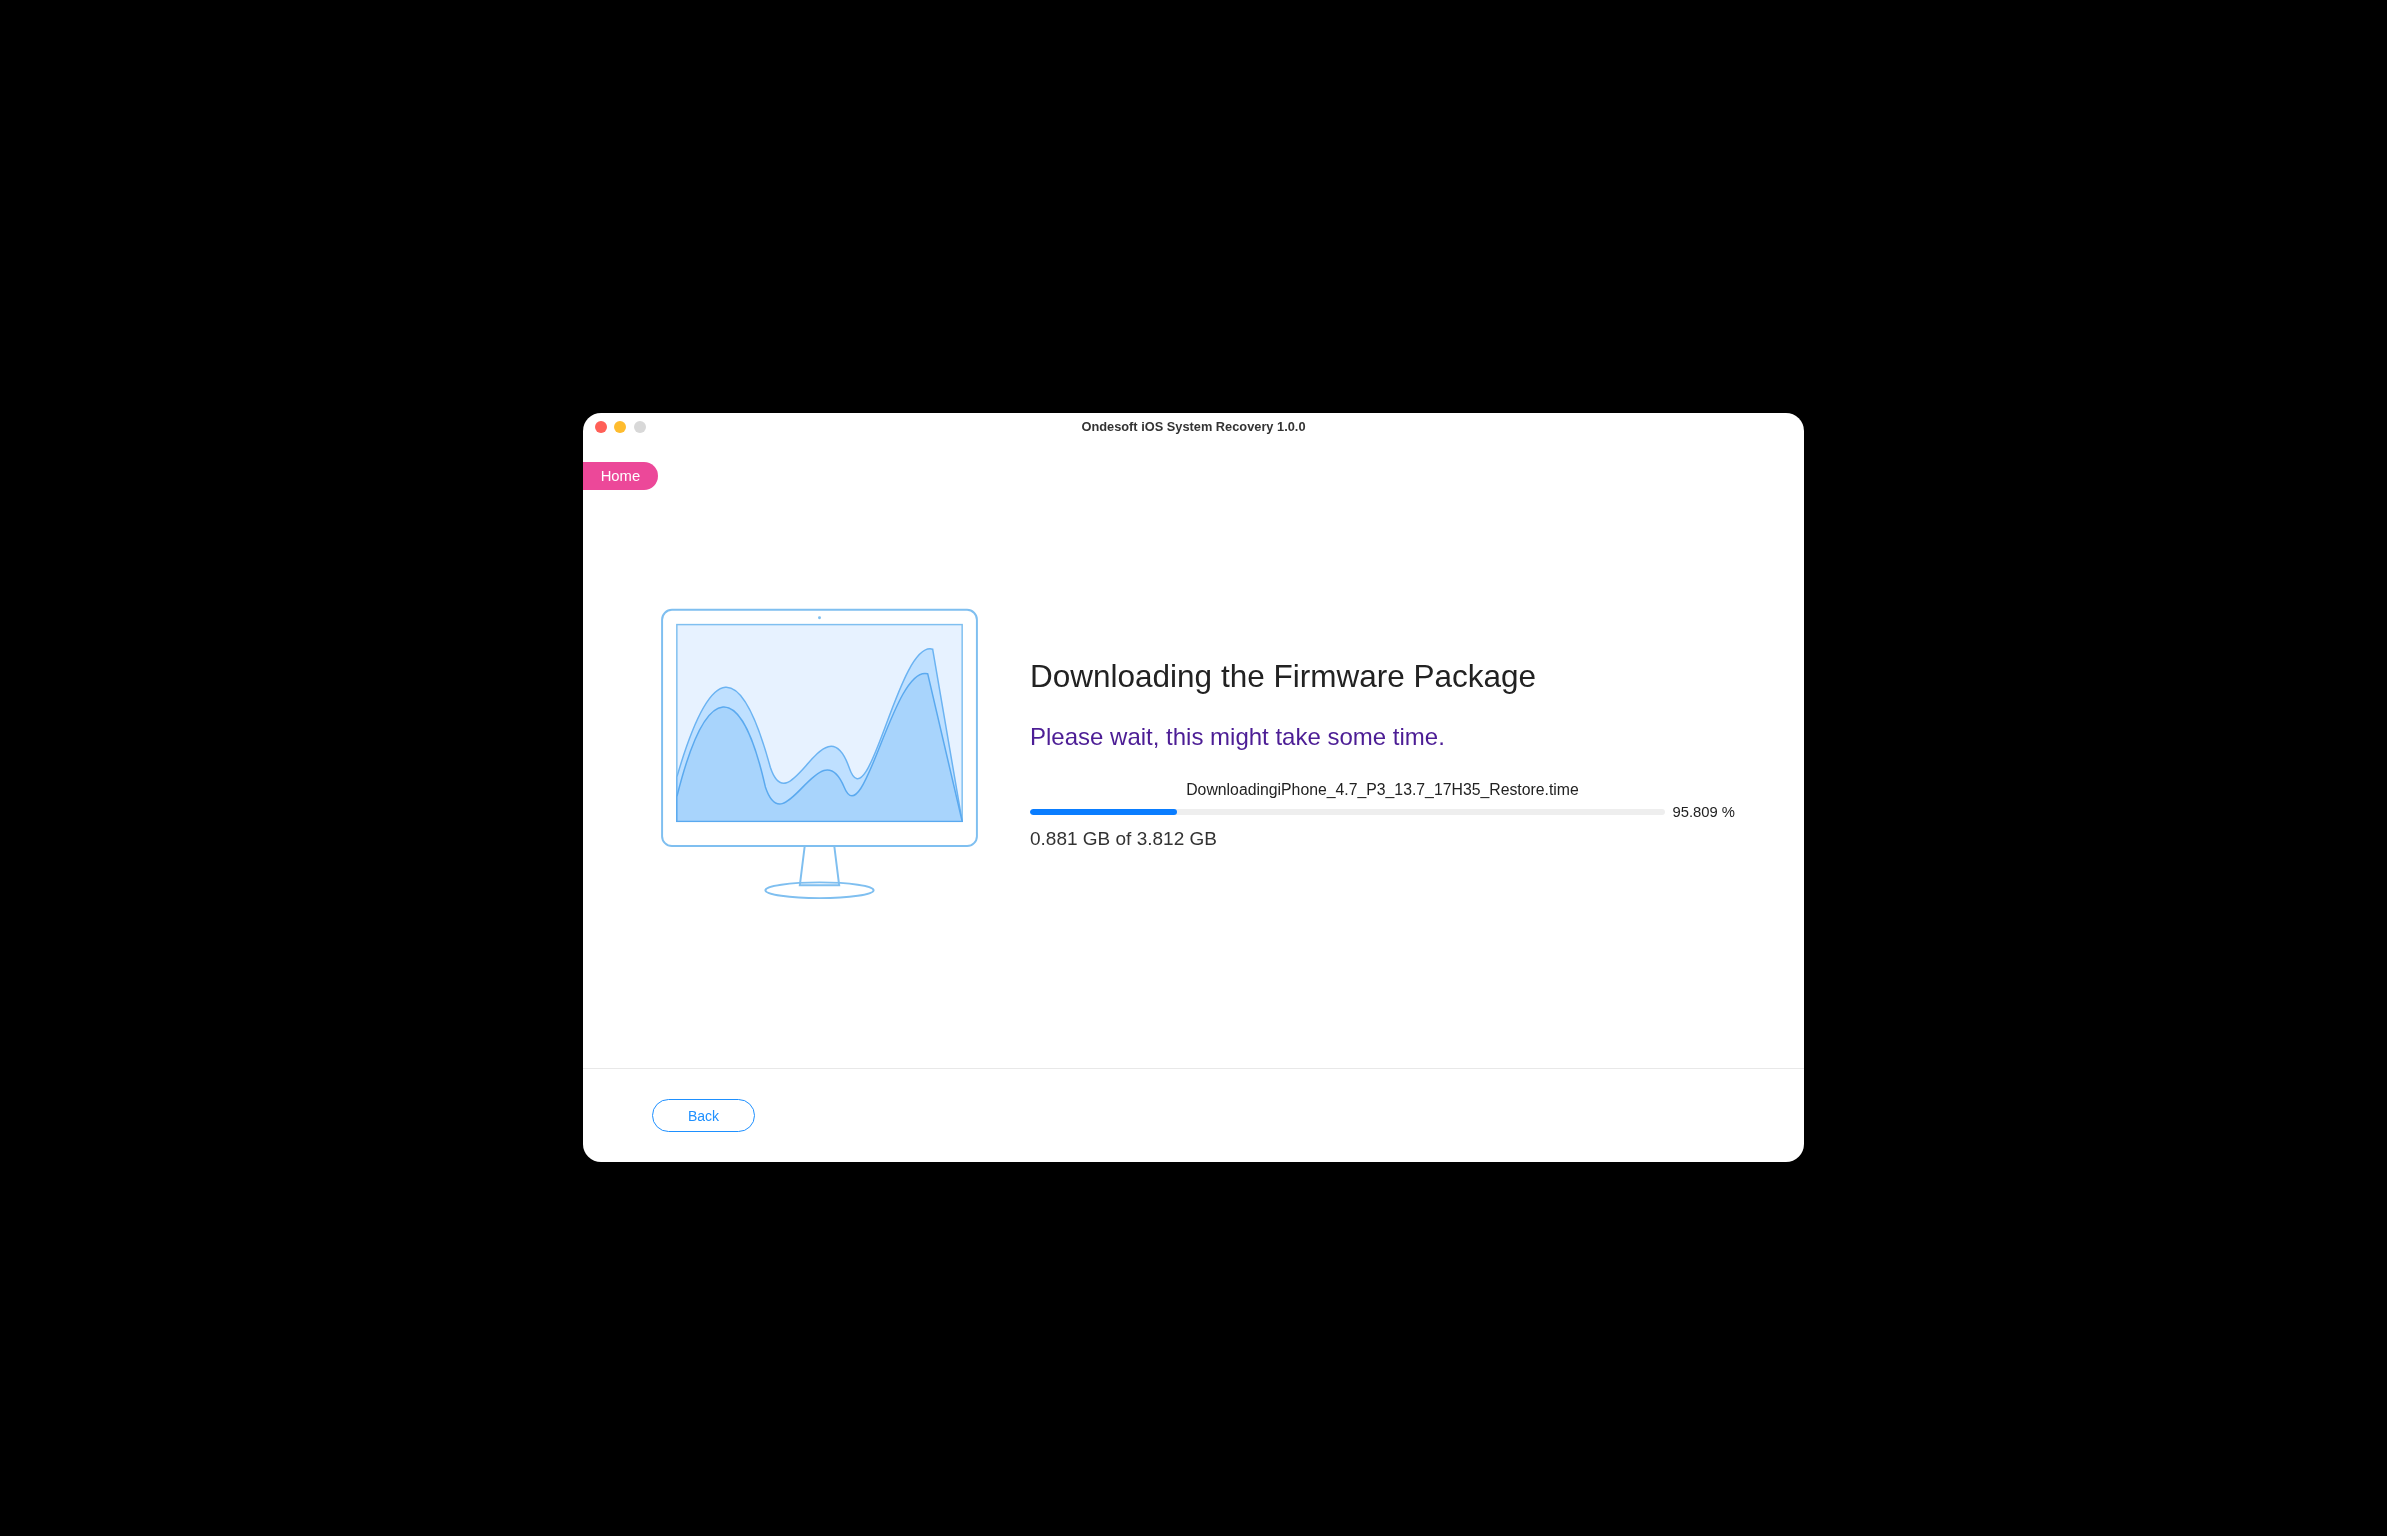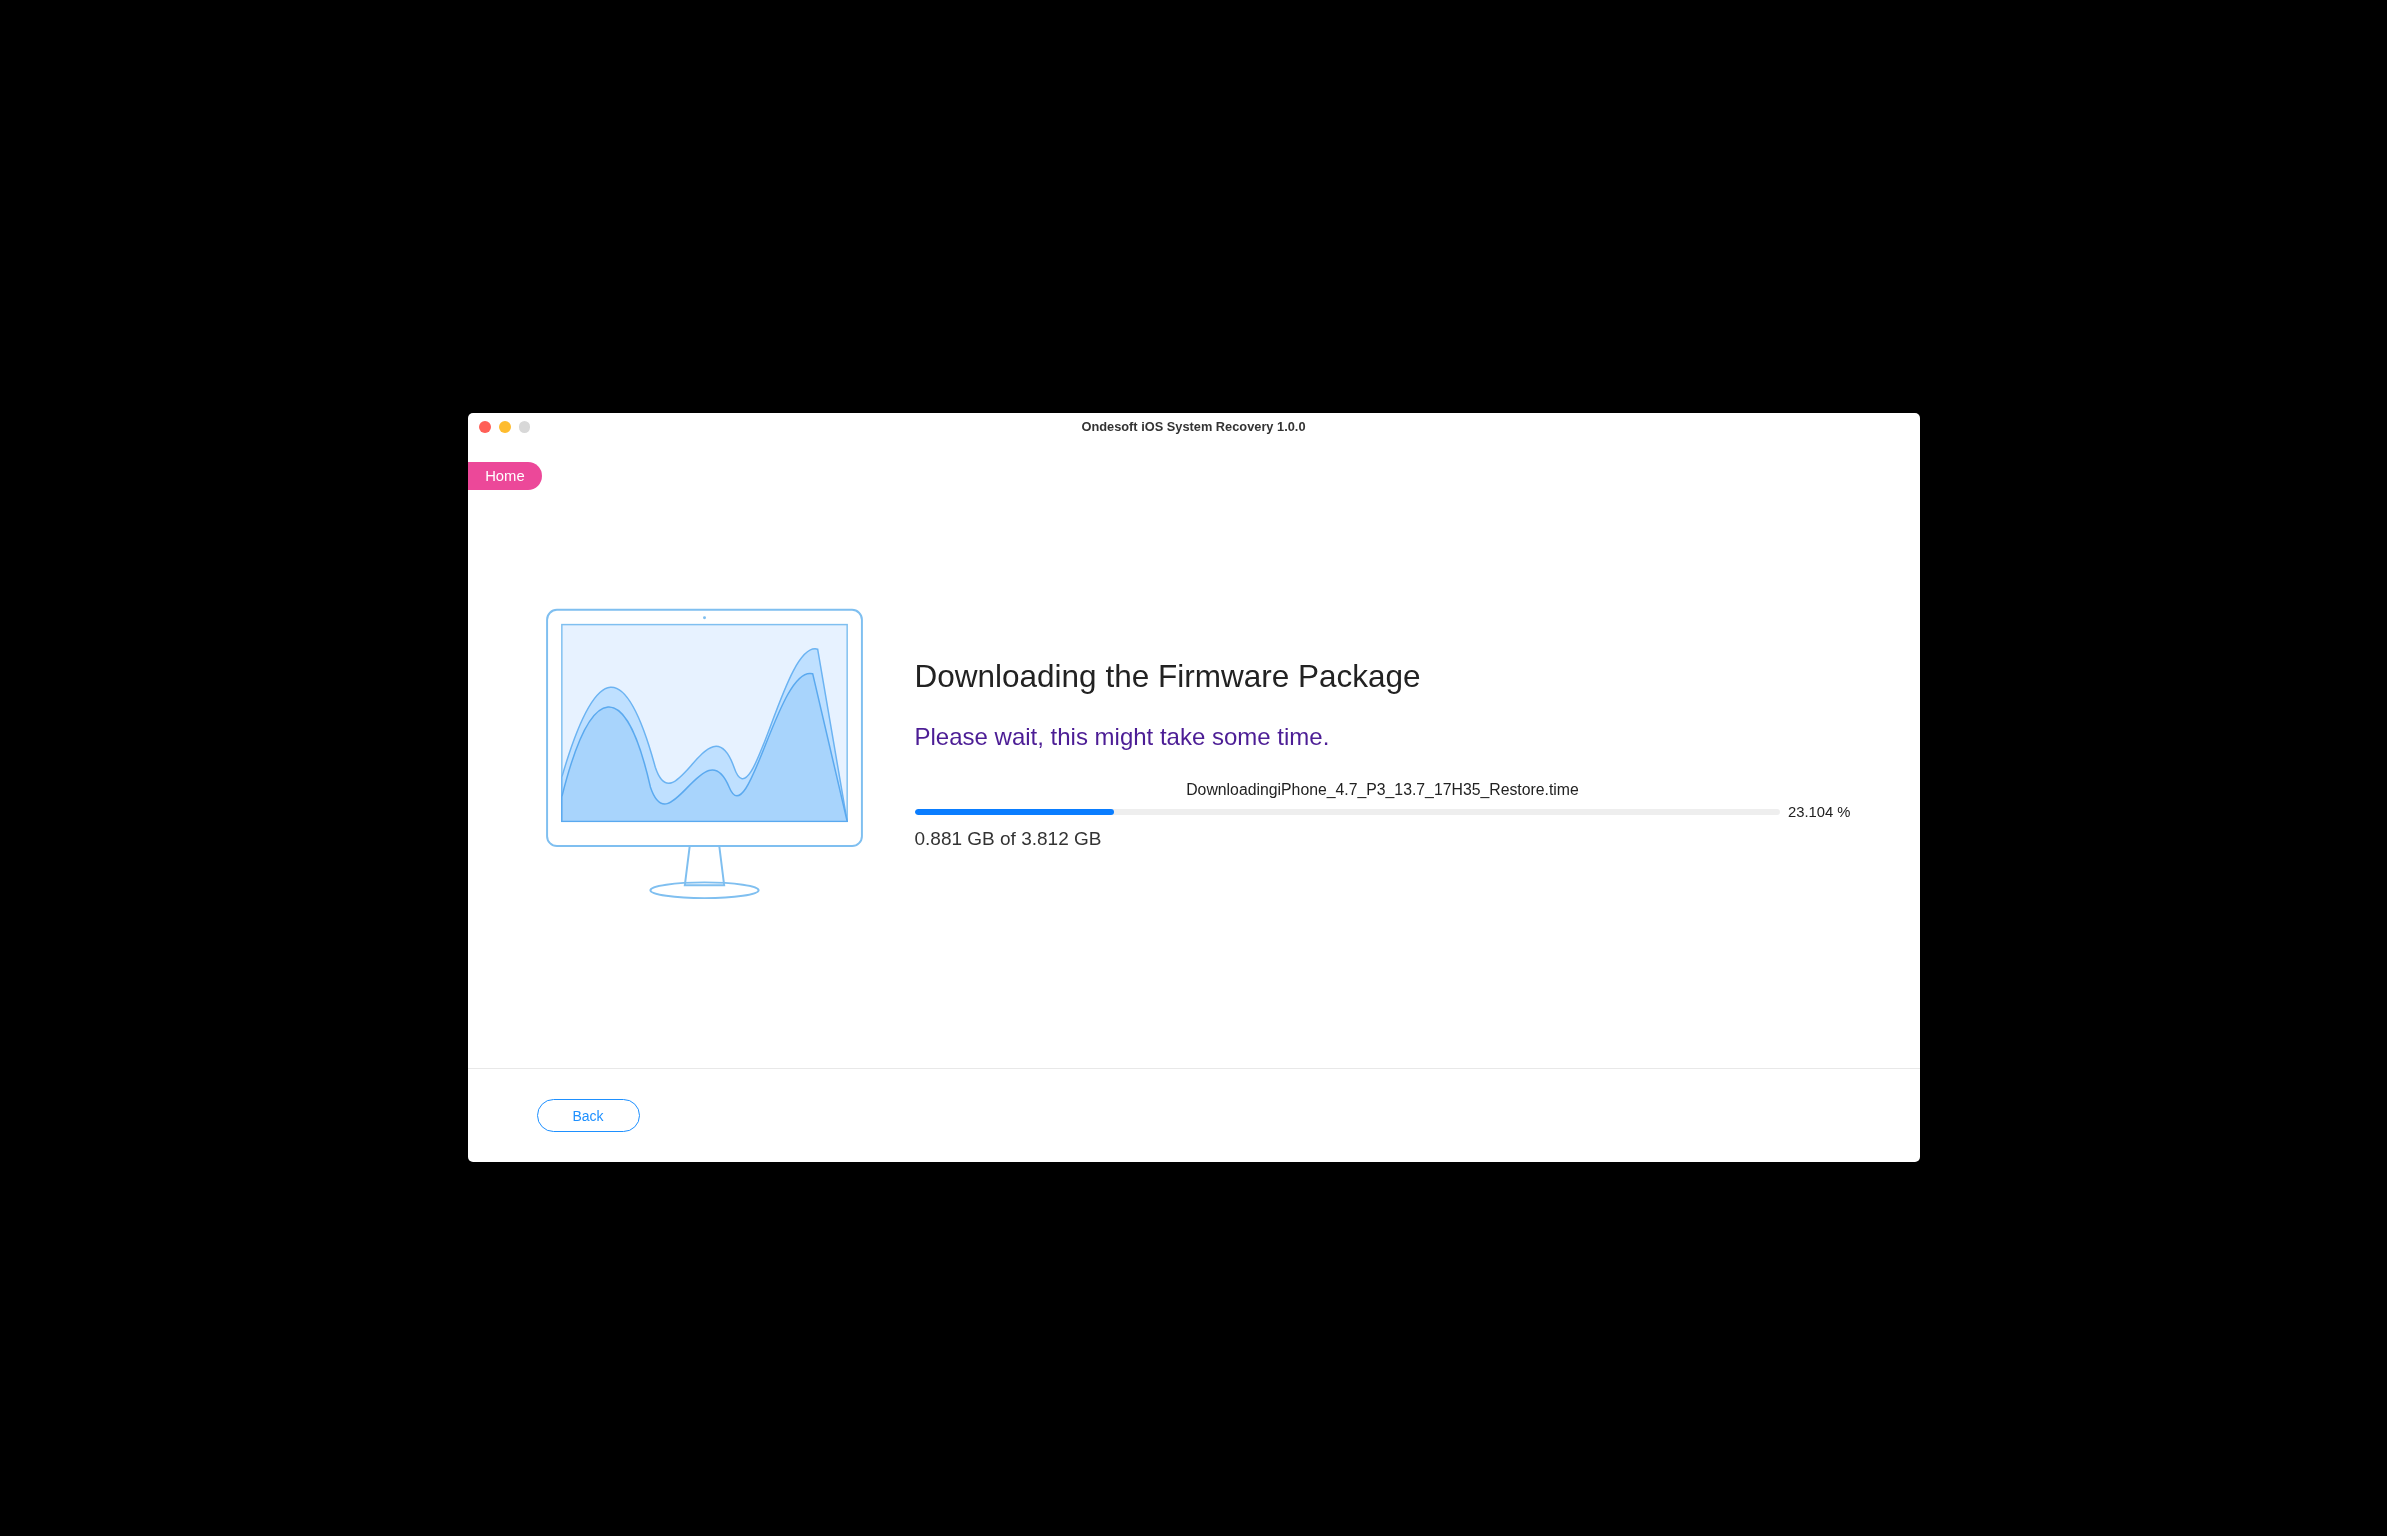--- a/index.html
+++ b/index.html
@@ -14,8 +14,8 @@
   }
   .window {
     background: #fff;
-    border-radius: 5px;
-    width: 1452px;
+    border-radius: 18px;
+    width: 1221px;
     height: 749px;
     display: flex;
     flex-direction: column;

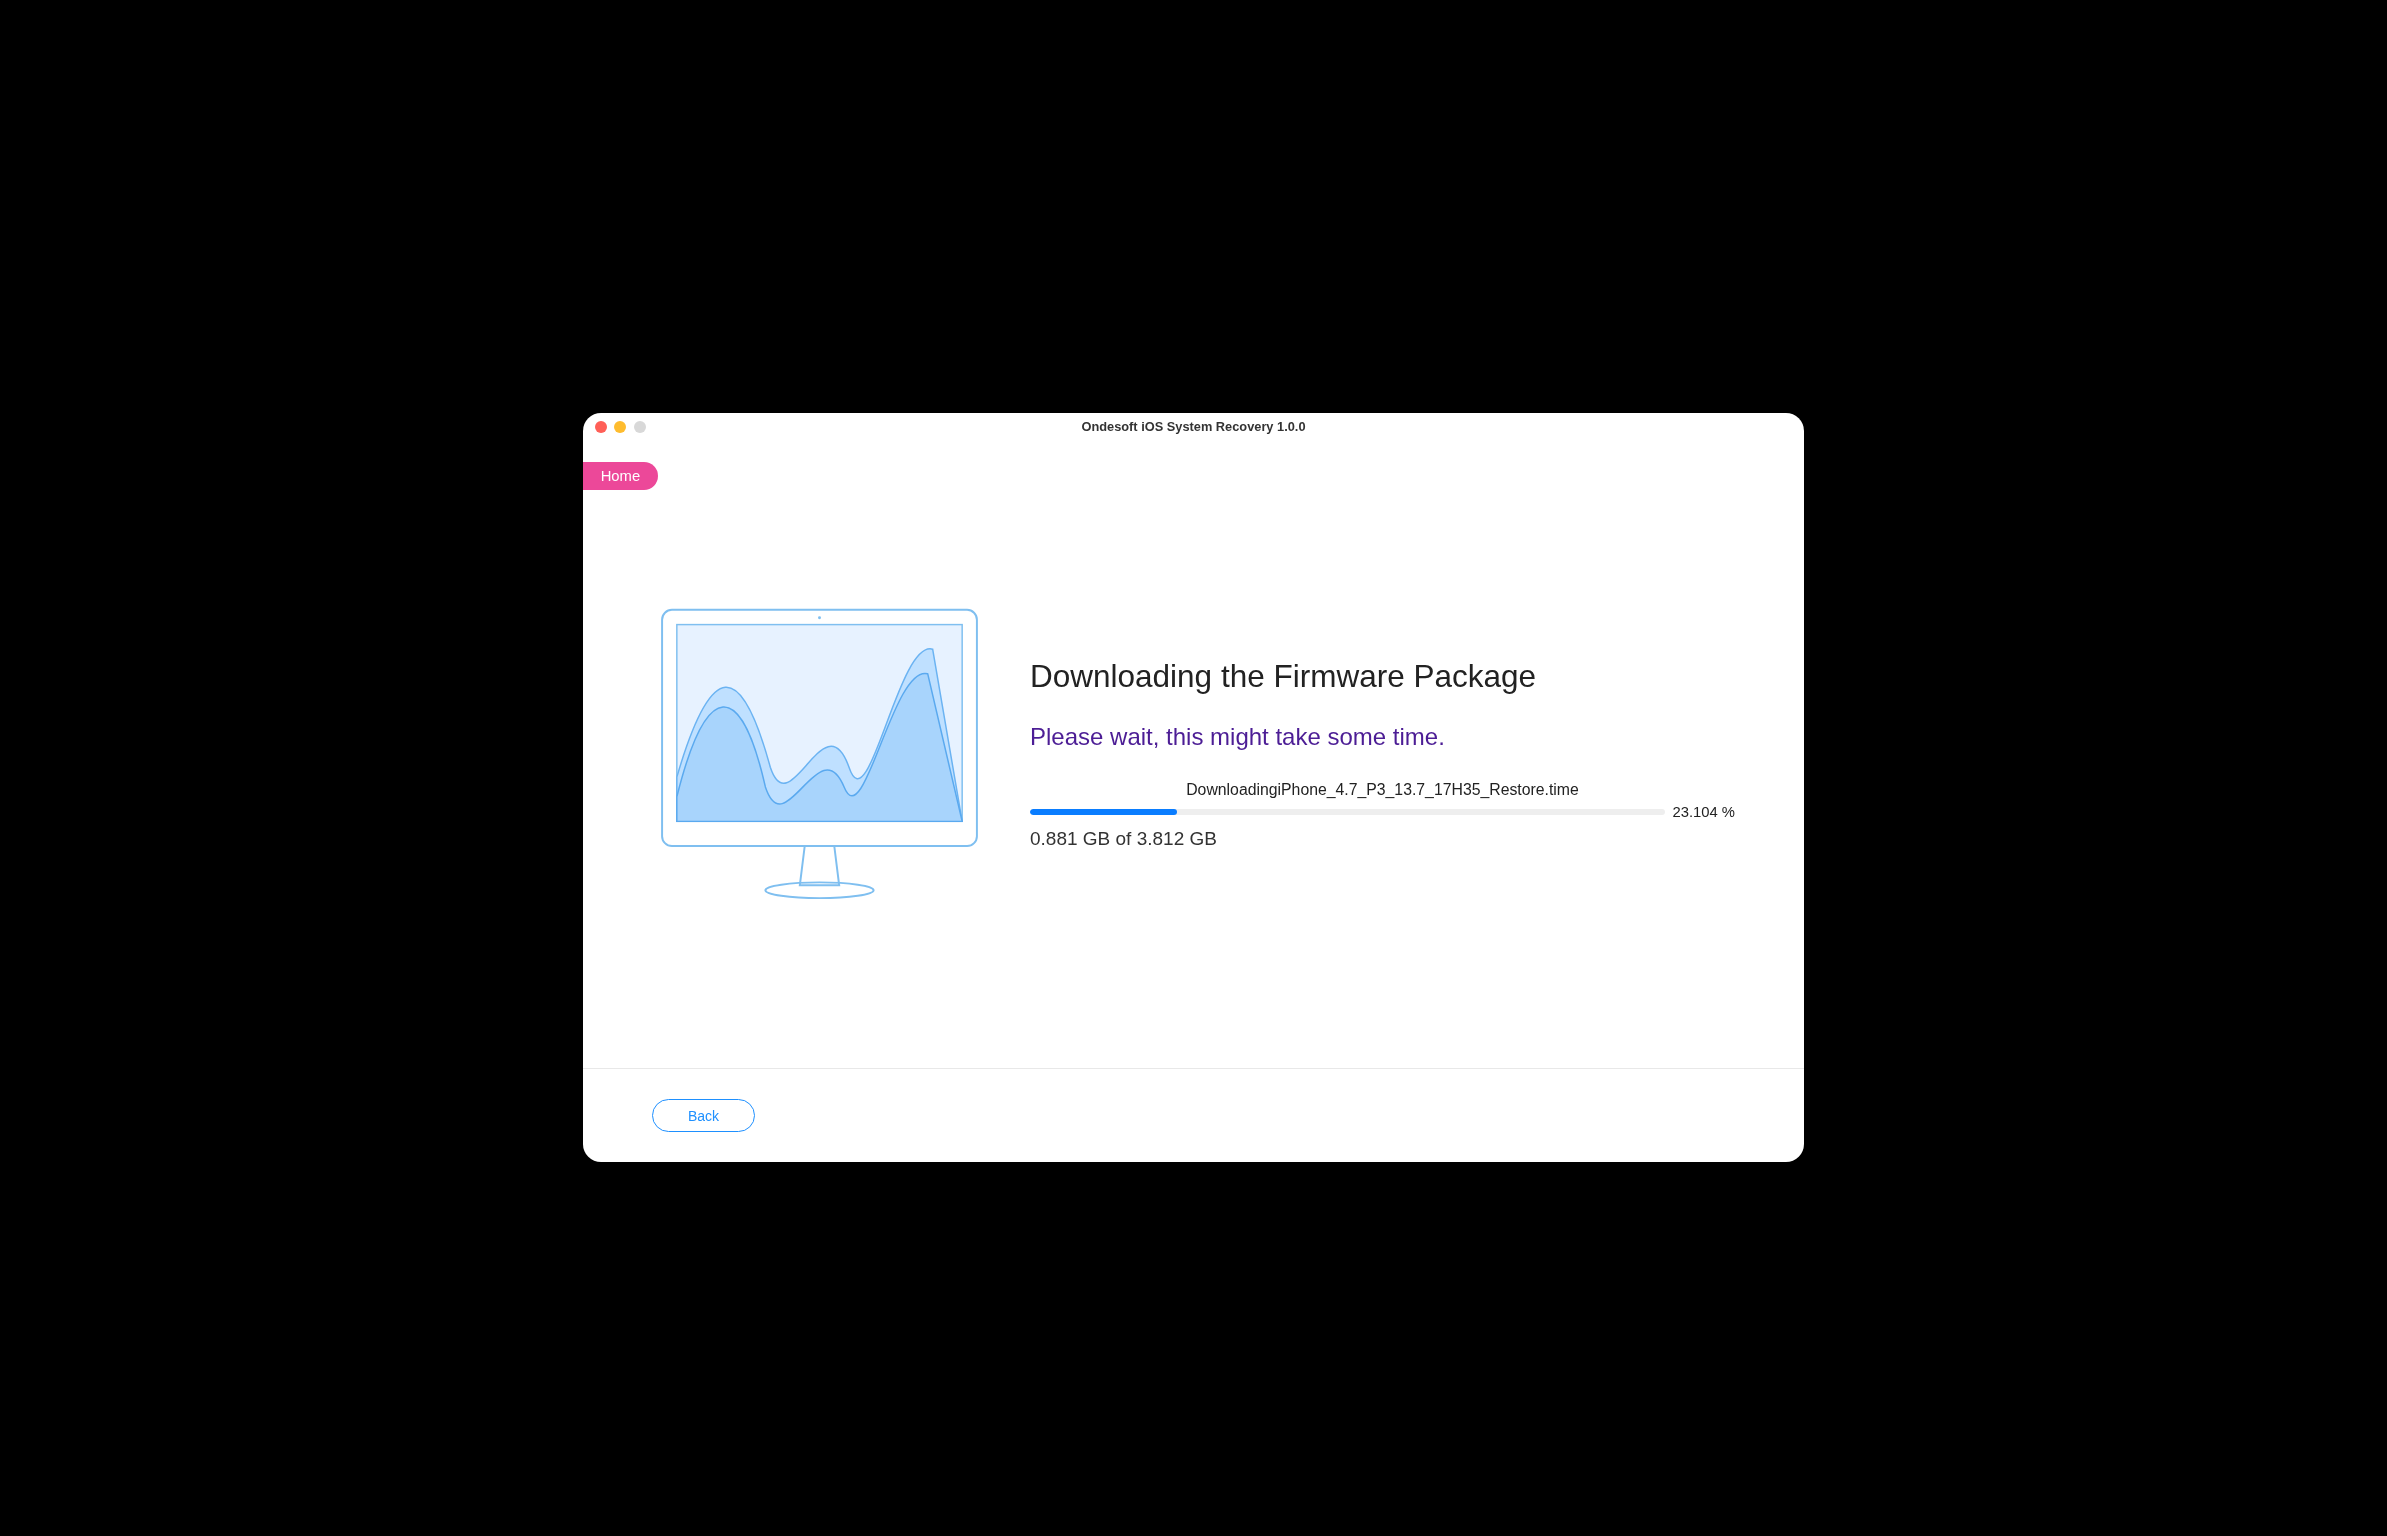--- a/index.html
+++ b/index.html
@@ -185,7 +185,7 @@
         <div class="progress-track">
           <div class="progress-fill" style="width:23.104%"></div>
         </div>
-        <span class="percent">23.104 %</span>
+        <span class="percent">95.809 %</span>
       </div>
 
       <div class="size-text">0.881 GB of 3.812 GB</div>

